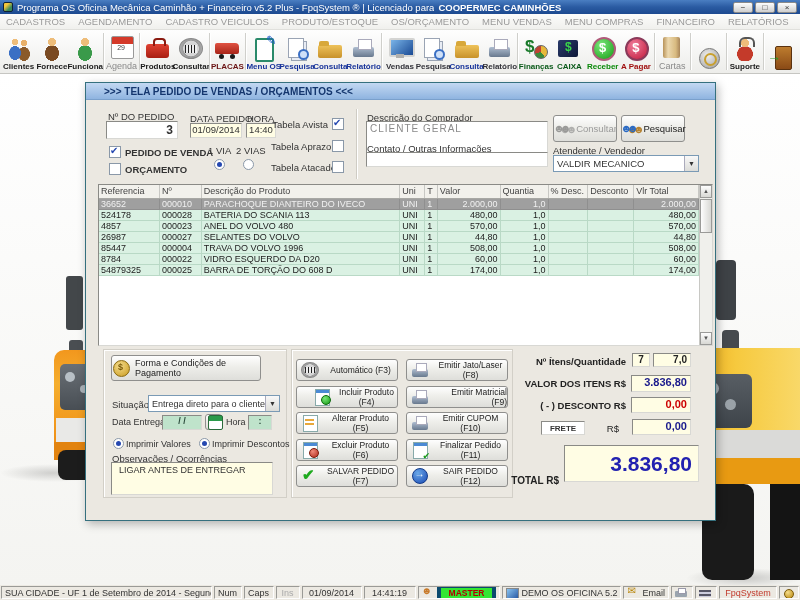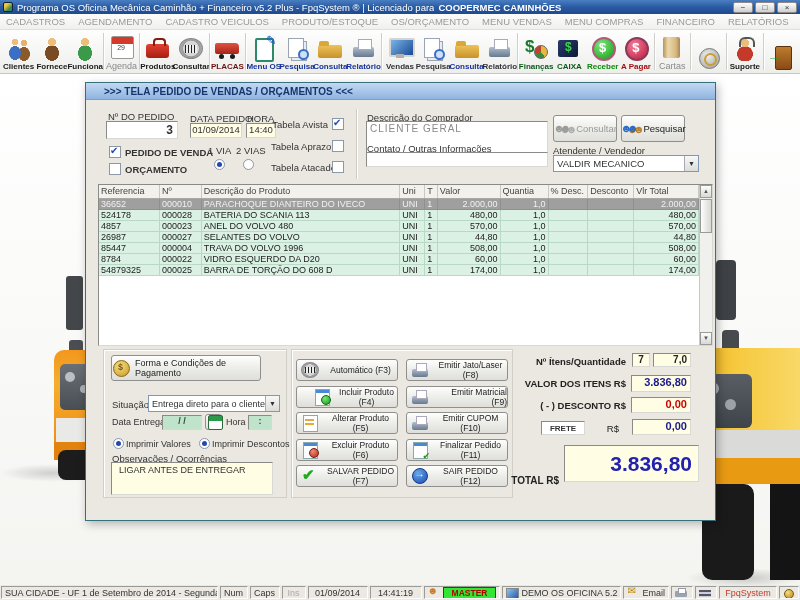--- a/index.html
+++ b/index.html
@@ -225,7 +225,7 @@
     align-items:center; padding:0 3px; white-space:nowrap; overflow:hidden; gap:3px; }
   .seg.flex1 { flex:1; }
   .muted { color:#aaa; }
-  .master-pill { background:#33e633; border:1px solid #0c4a6e; color:#b00000; font-weight:bold;
+  .master-pill { background:#33e633; border:4px solid #0c4a6e; color:#b00000; font-weight:bold;
     padding:0 8px; font-size:8.5px; }
   .brand-red { color:#c23b2e; }
   .si { display:inline-block; position:relative; width:12px; height:10px; }

